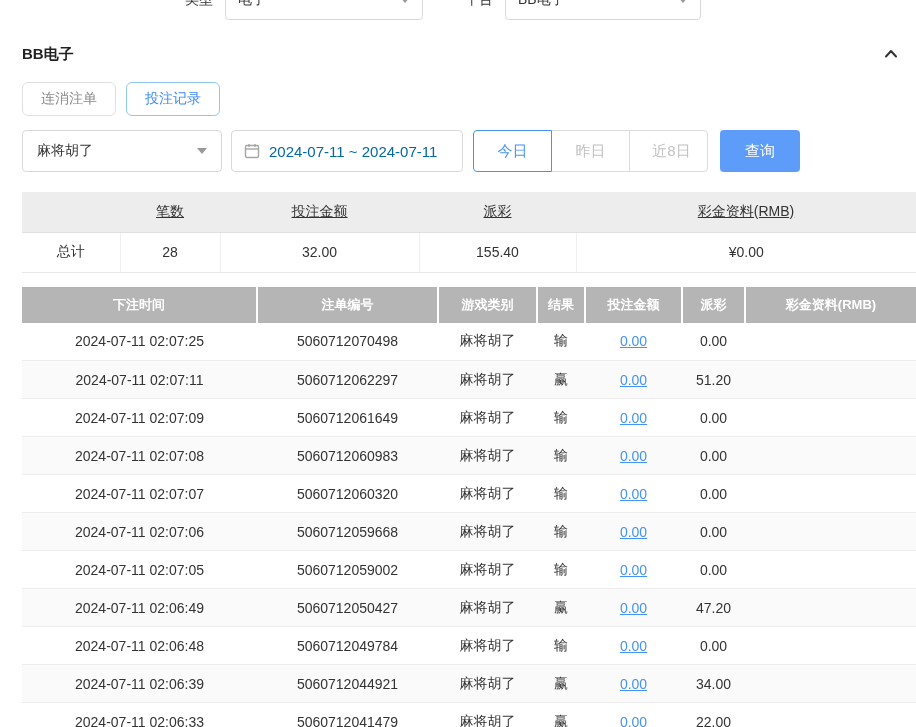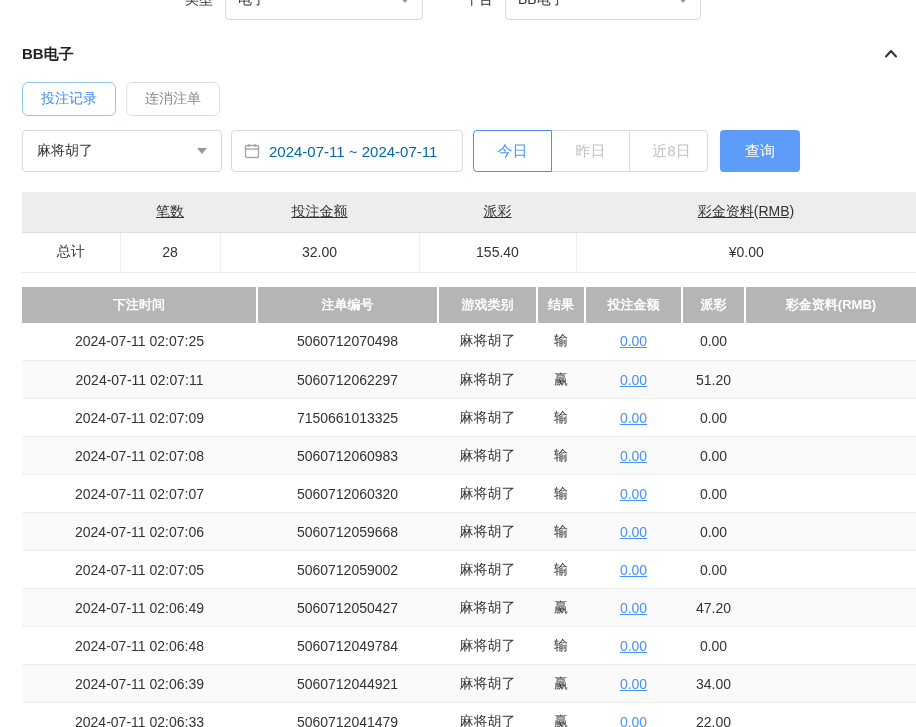--- a/index.html
+++ b/index.html
@@ -129,8 +129,8 @@
 </div>
 
 <div class="tabs">
+  <div class="tab">连消注单</div>
   <div class="tab active">投注记录</div>
-  <div class="tab">连消注单</div>
 </div>
 
 <div class="filter-bar">

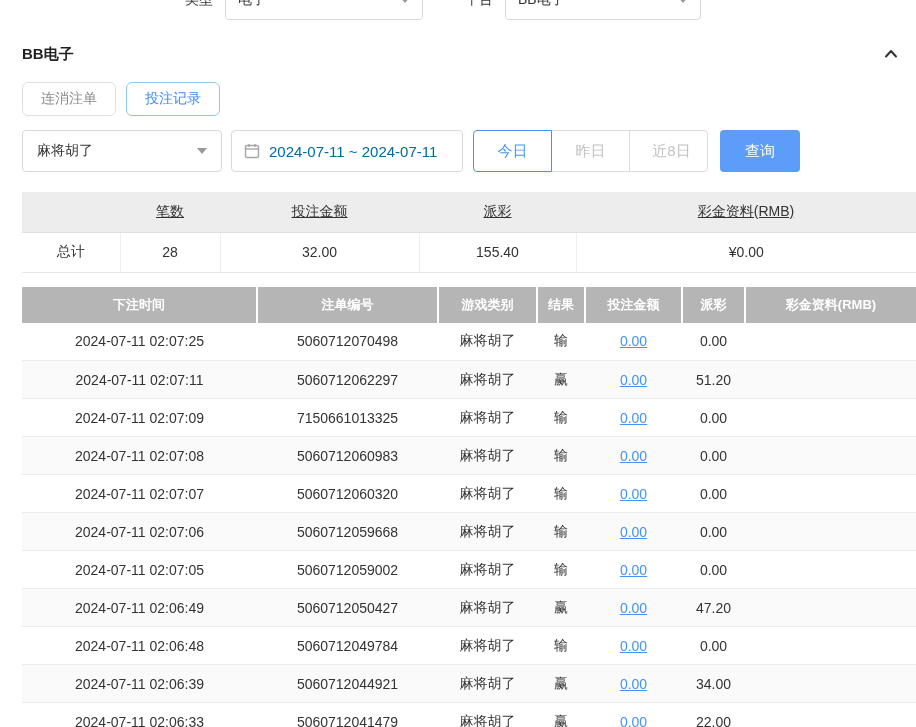--- a/index.html
+++ b/index.html
@@ -226,7 +226,7 @@
     </tr>
       <tr>
       <td>2024-07-11 02:07:09</td>
-      <td>7150661013325</td>
+      <td>5060712061649</td>
       <td>麻将胡了</td>
       <td>输</td>
       <td><a class="amount-link">0.00</a></td>

